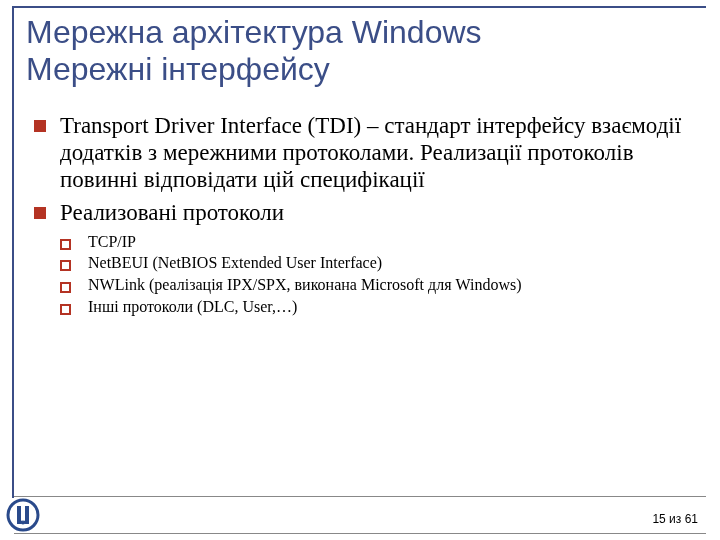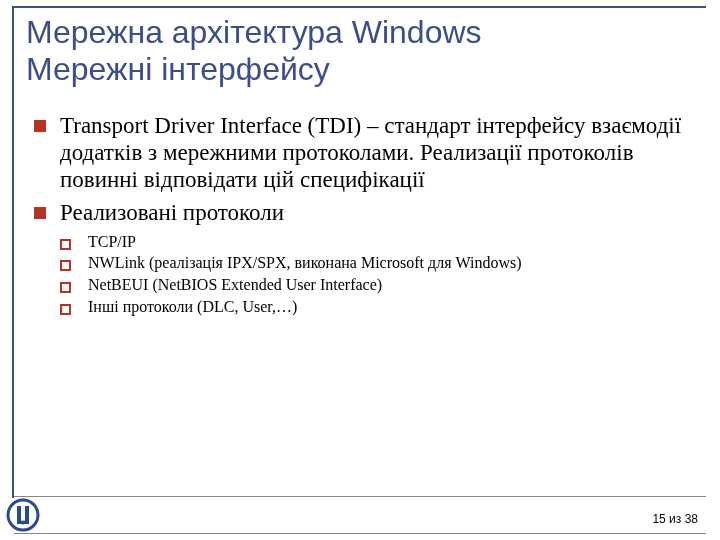--- a/index.html
+++ b/index.html
@@ -132,11 +132,11 @@
     </div>
     <div class="li2">
       <span class="mk"></span>
-      <span>NWLink (реалізація IPX/SPX, виконана Microsoft для Windows)</span>
+      <span>NetBEUI (NetBIOS Extended User Interface)</span>
     </div>
     <div class="li2">
       <span class="mk"></span>
-      <span>NetBEUI (NetBIOS Extended User Interface)</span>
+      <span>NWLink (реалізація IPX/SPX, виконана Microsoft для Windows)</span>
     </div>
     <div class="li2">
       <span class="mk"></span>

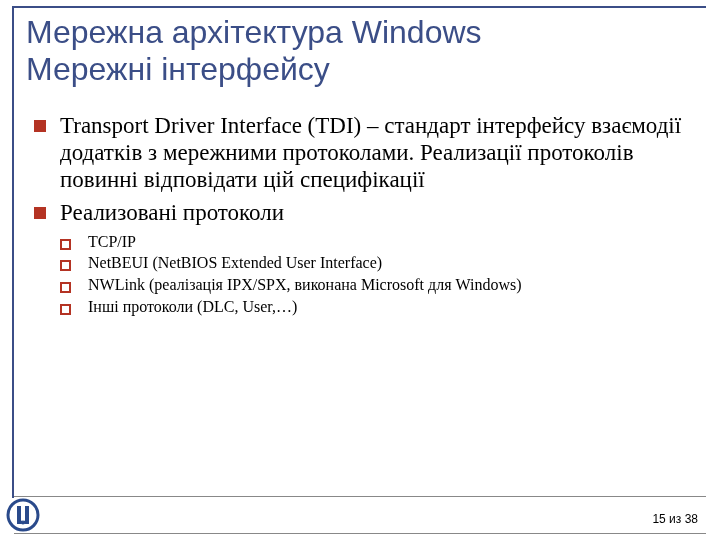--- a/index.html
+++ b/index.html
@@ -155,7 +155,7 @@
     </svg>
   </div>
 
-  <div class="pagenum">15 из 38</div>
+  <div class="pagenum">15 из 61</div>
 </div>
 
 </body></html>

